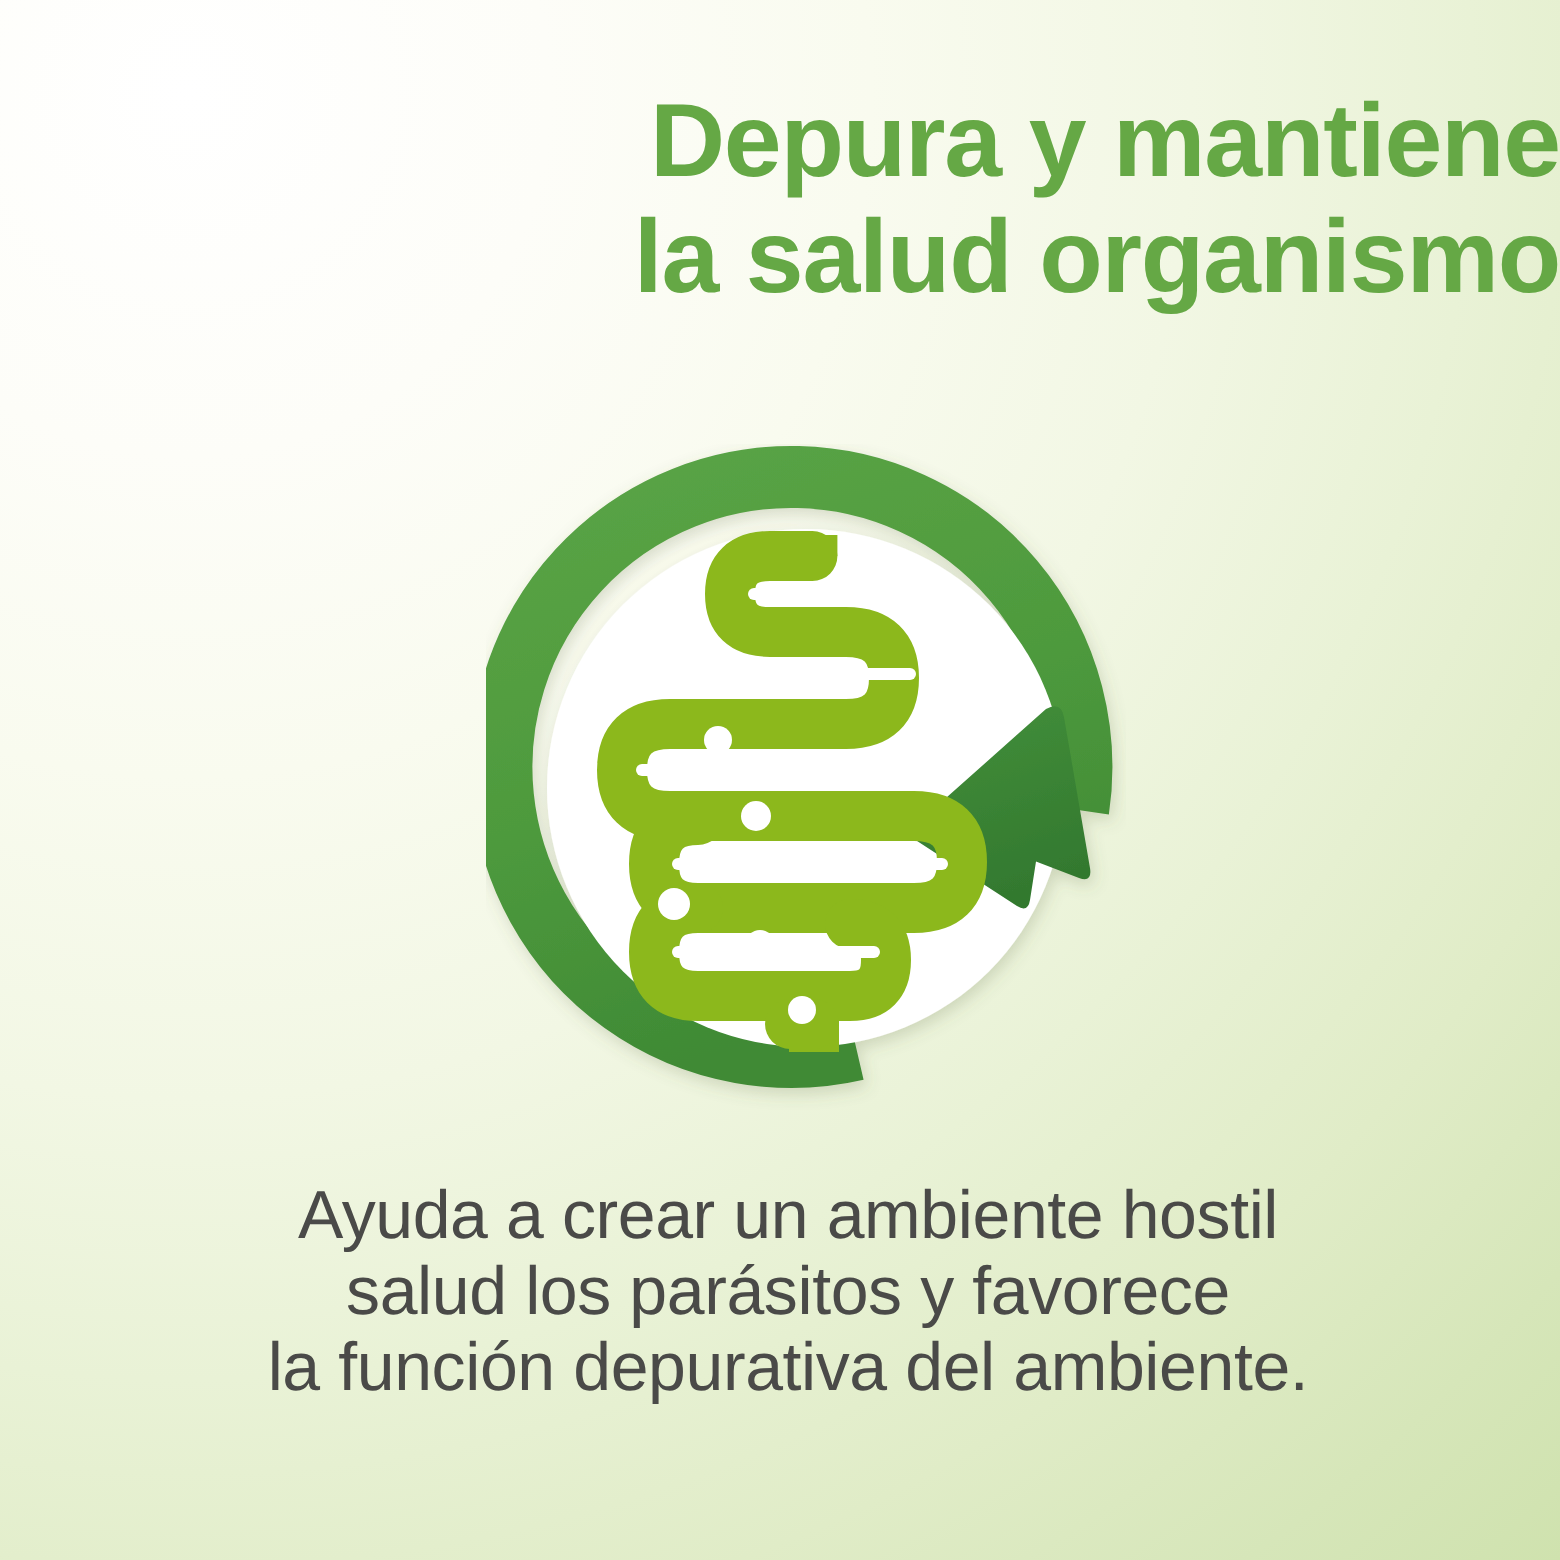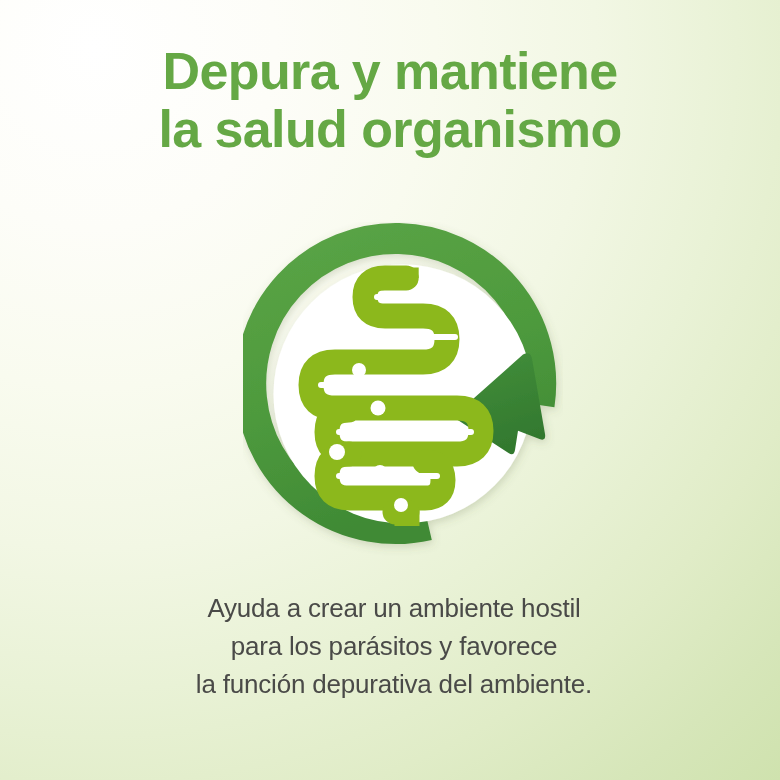--- a/index.html
+++ b/index.html
@@ -39,7 +39,7 @@
     left: 0;
     top: 42px;
     width: 780px;
-    text-align: center;
+    text-align: right;
   }
   .heading-line {
     display: block;

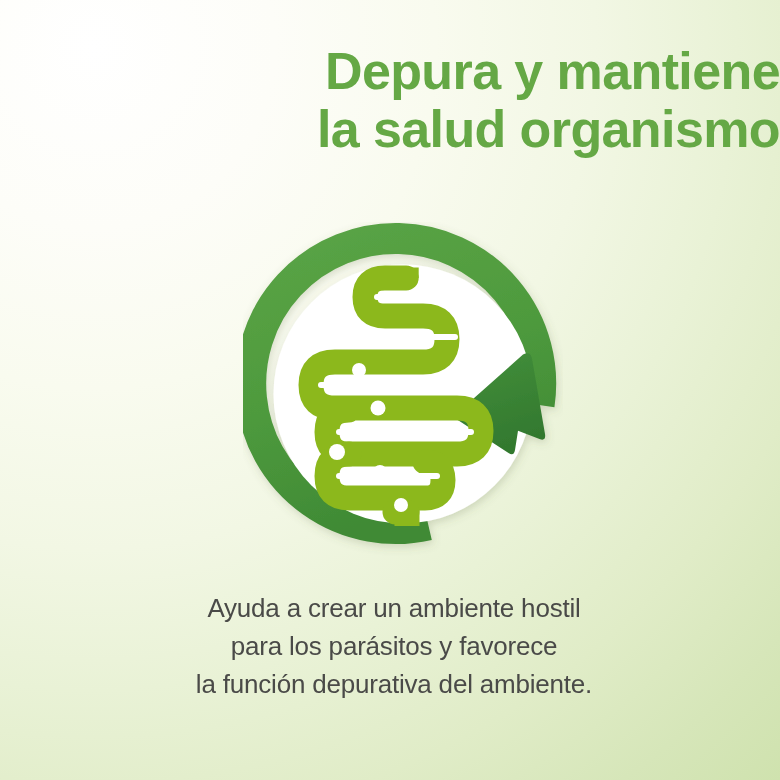--- a/index.html
+++ b/index.html
@@ -76,7 +76,7 @@
   .caption-line {
     display: block;
     color: #4a4a48;
-    font-size: 26px;
+    font-size: 34px;
     line-height: 38px;
     font-weight: normal;
     letter-spacing: -0.2px;

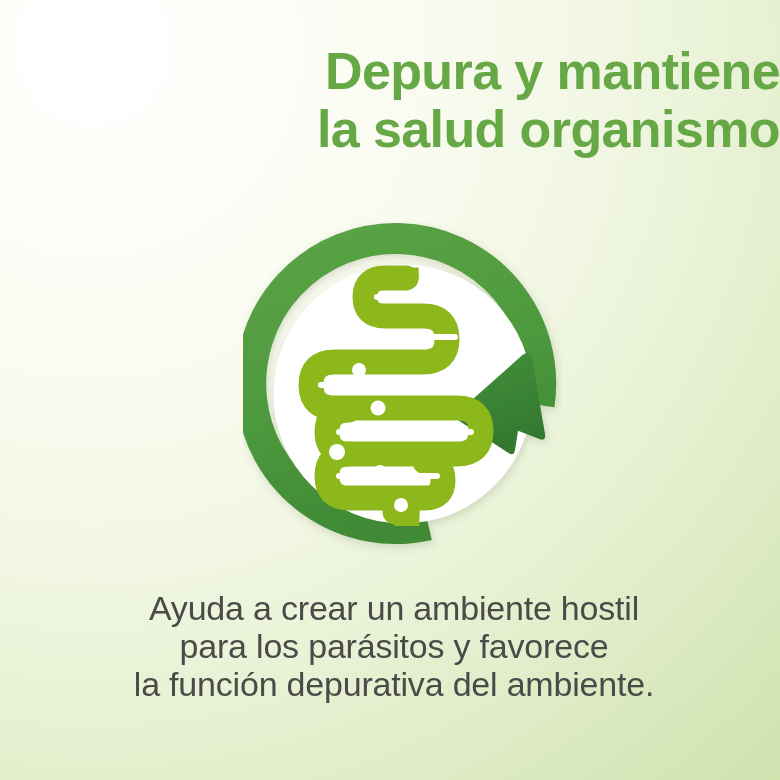--- a/index.html
+++ b/index.html
@@ -186,7 +186,7 @@
 
   <div class="caption-block">
     <span class="caption-line">Ayuda a crear un ambiente hostil</span>
-    <span class="caption-line">para los parásitos y favorece</span>
+    <span class="caption-line">salud los parásitos y favorece</span>
     <span class="caption-line">la función depurativa del ambiente.</span>
   </div>
 

